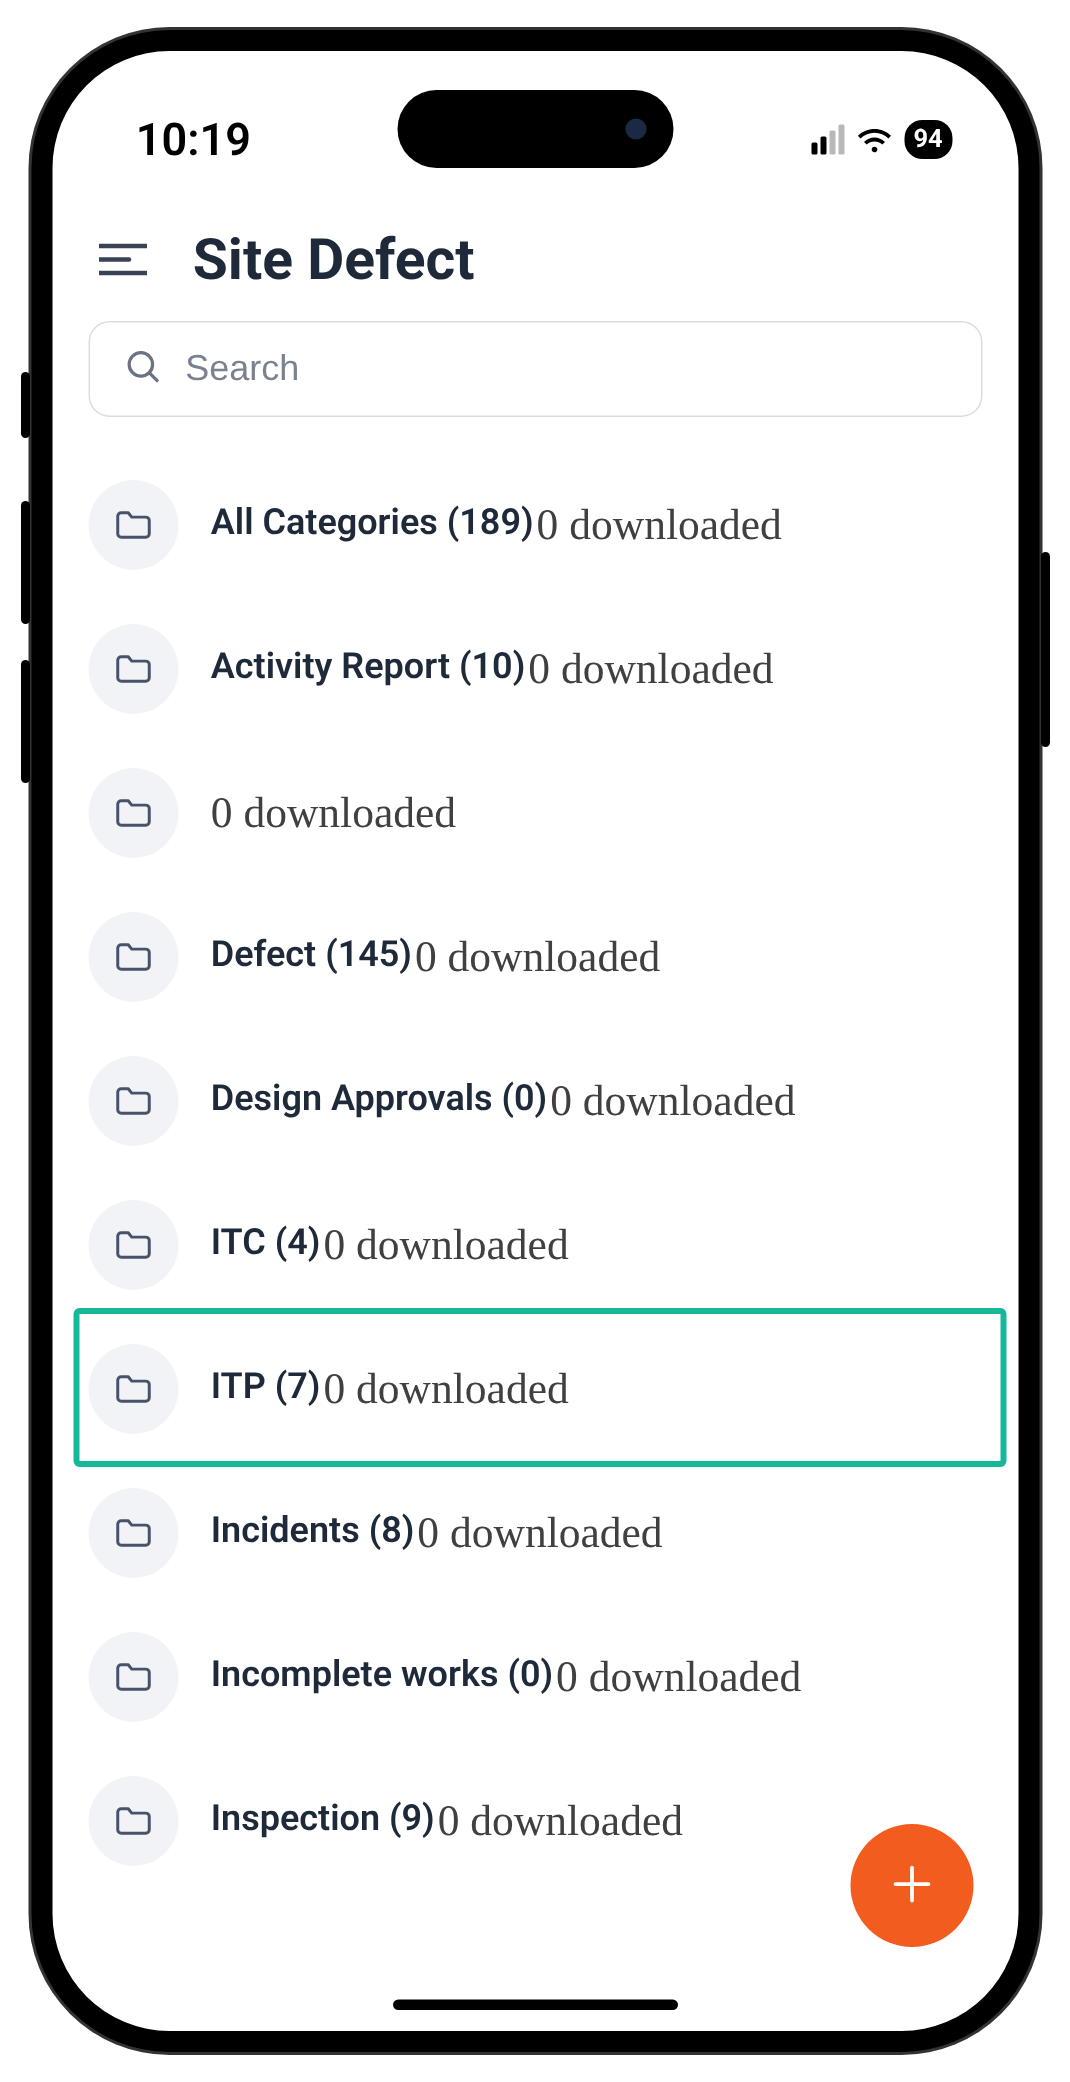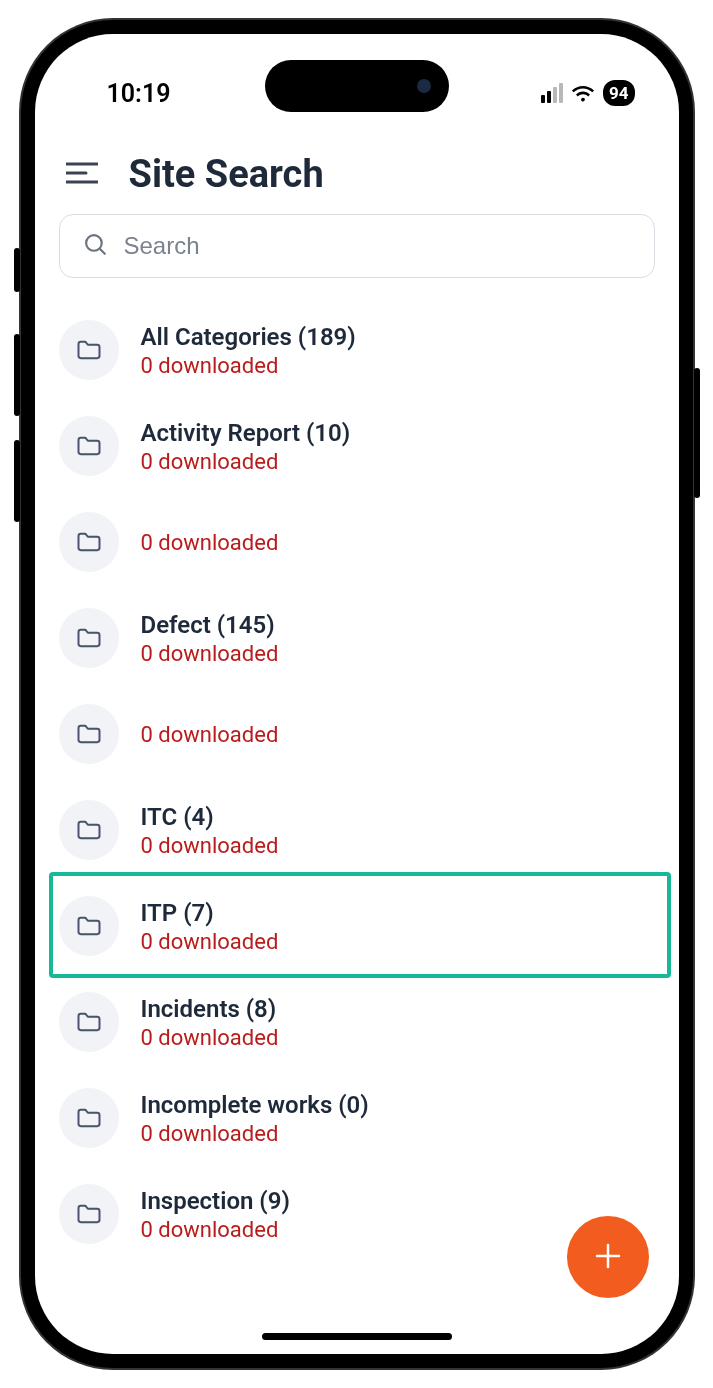--- a/index.html
+++ b/index.html
@@ -70,10 +70,9 @@
     z-index: 5;
   }
   .status-time {
-    font-size: 25px;
+    font-size: 30px;
     font-weight: 600;
     color: #000;
-    margin-left: 16px;
   }
   .status-right { display:flex; align-items:center; gap:8px; }
   .signal-bars { display:flex; align-items:flex-end; gap:2px; }

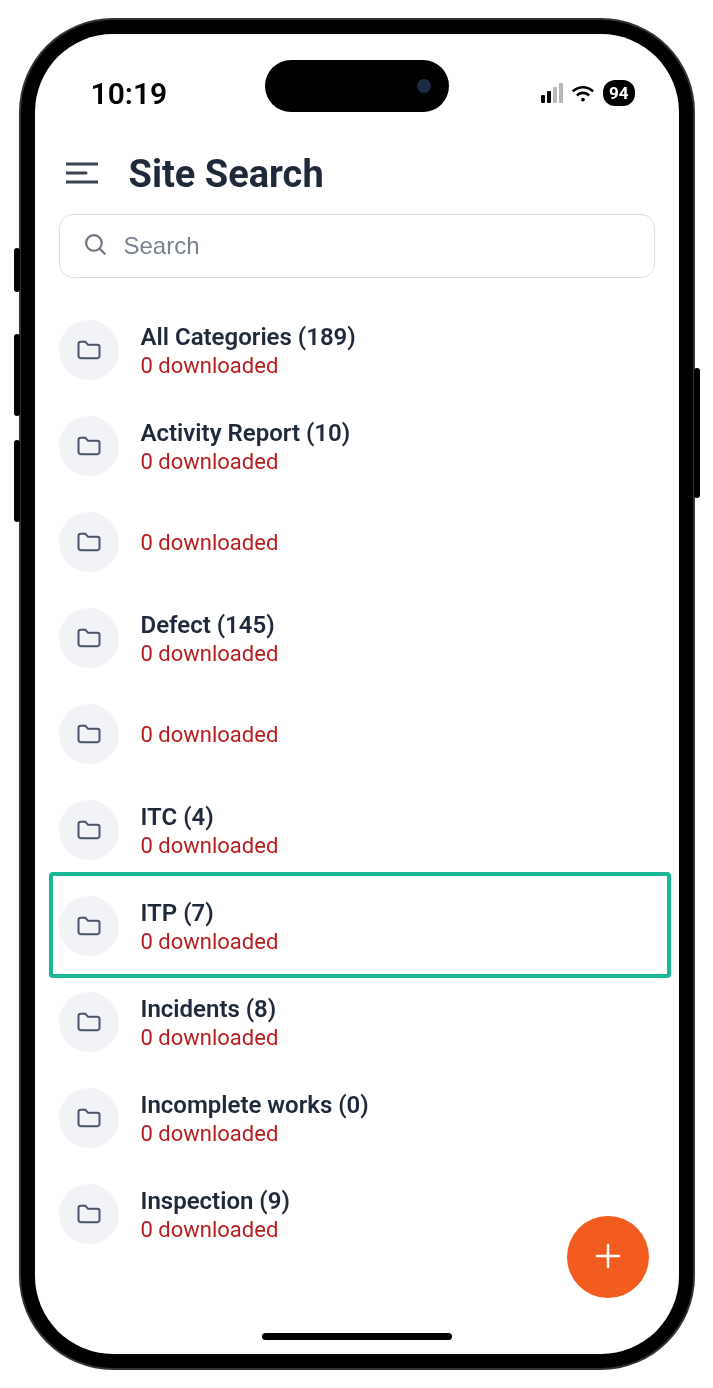--- a/index.html
+++ b/index.html
@@ -201,7 +201,7 @@
             </svg>
           </span>
         </button>
-        <h1 class="page-title">Site Search</h1>
+        <h1 class="page-title">Site Defect</h1>
       </div>
 
       <div class="search-wrap">

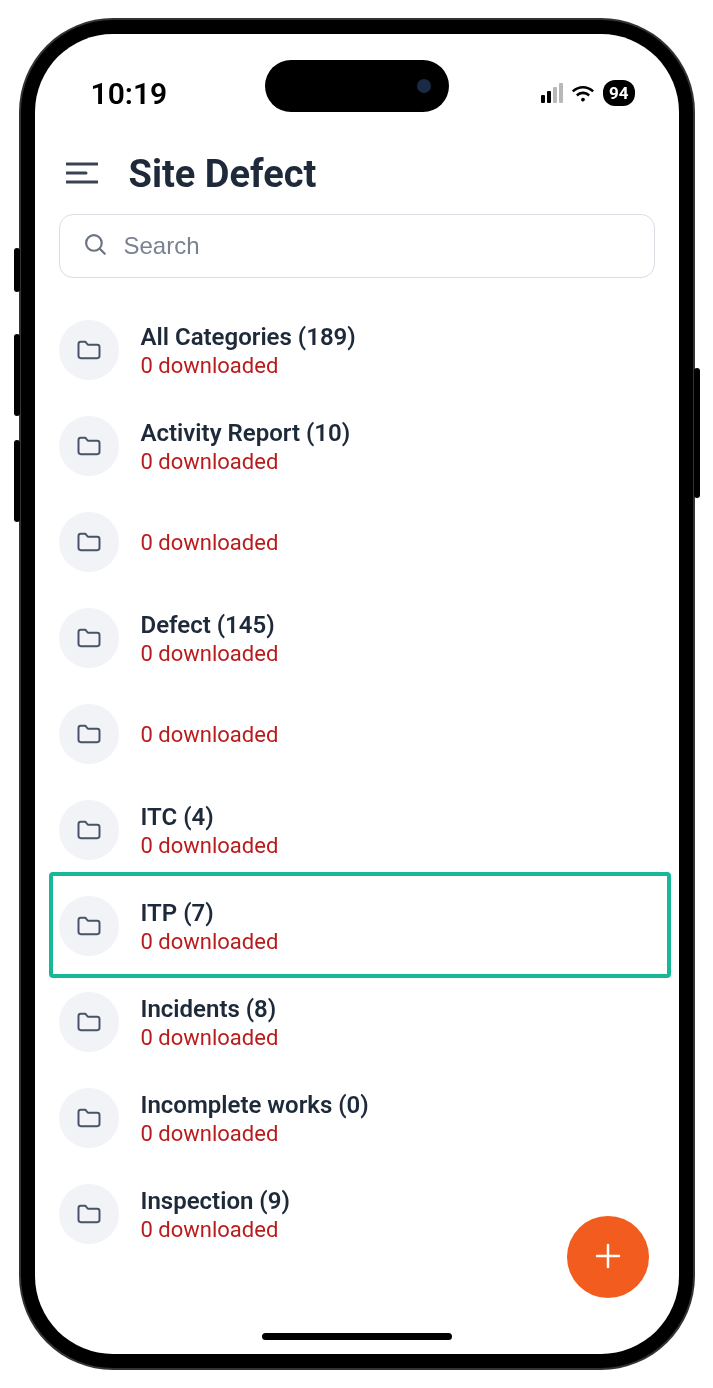--- a/index.html
+++ b/index.html
@@ -131,7 +131,7 @@
     display:flex; align-items:center; justify-content:center;
     flex-shrink:0;
   }
-  .item-text { display:flex; flex-direction:column; gap:2px; }
+  .item-text { display:flex; flex-direction:row; gap:2px; }
   .item-title { font-size:24px; font-weight:600; color:#1e2a3a; }
   .item-sub { font-size:22px; color:#b91c1c; }
   .highlight-box {

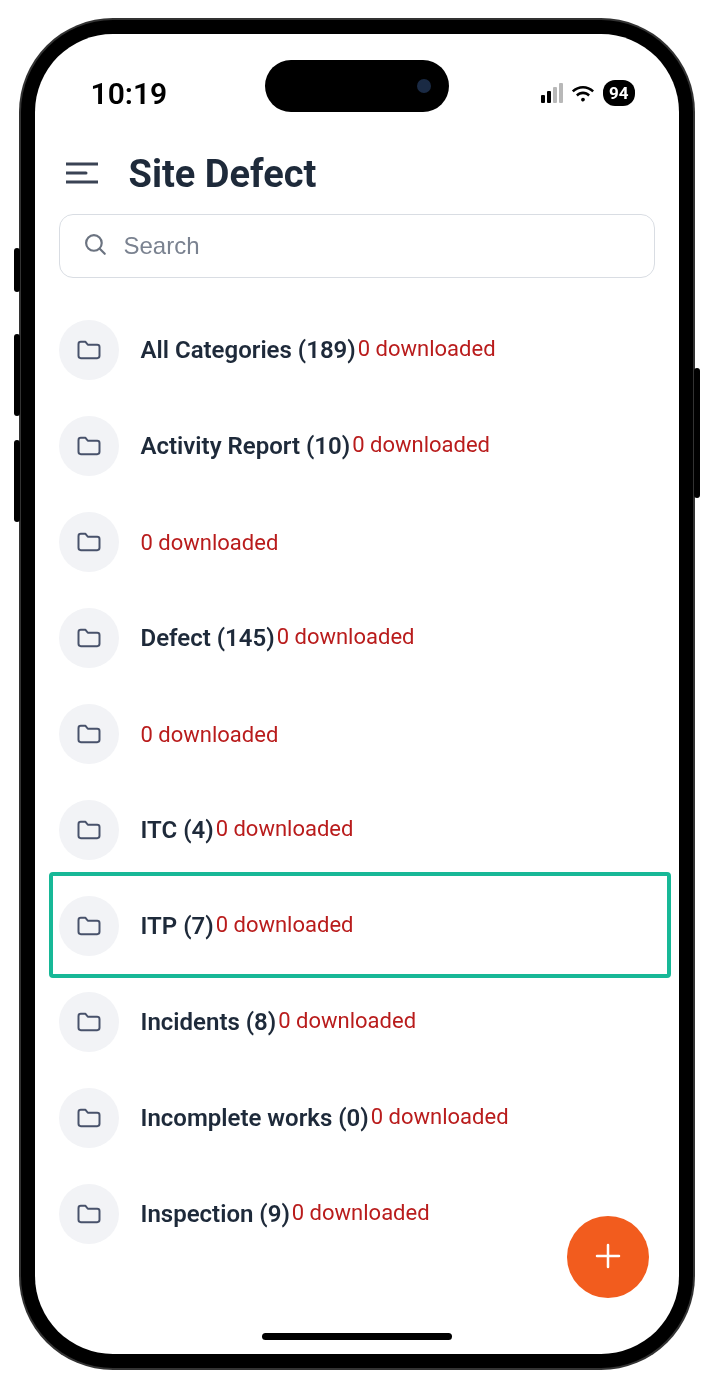--- a/index.html
+++ b/index.html
@@ -133,7 +133,7 @@
   }
   .item-text { display:flex; flex-direction:row; gap:2px; }
   .item-title { font-size:24px; font-weight:600; color:#1e2a3a; }
-  .item-sub { font-size:22px; color:#b91c1c; }
+  .item-sub { font-size:29px; color:#404040;font-family:Liberation Serif, serif; }
   .highlight-box {
     position:absolute;
     border:4px solid #17b897;

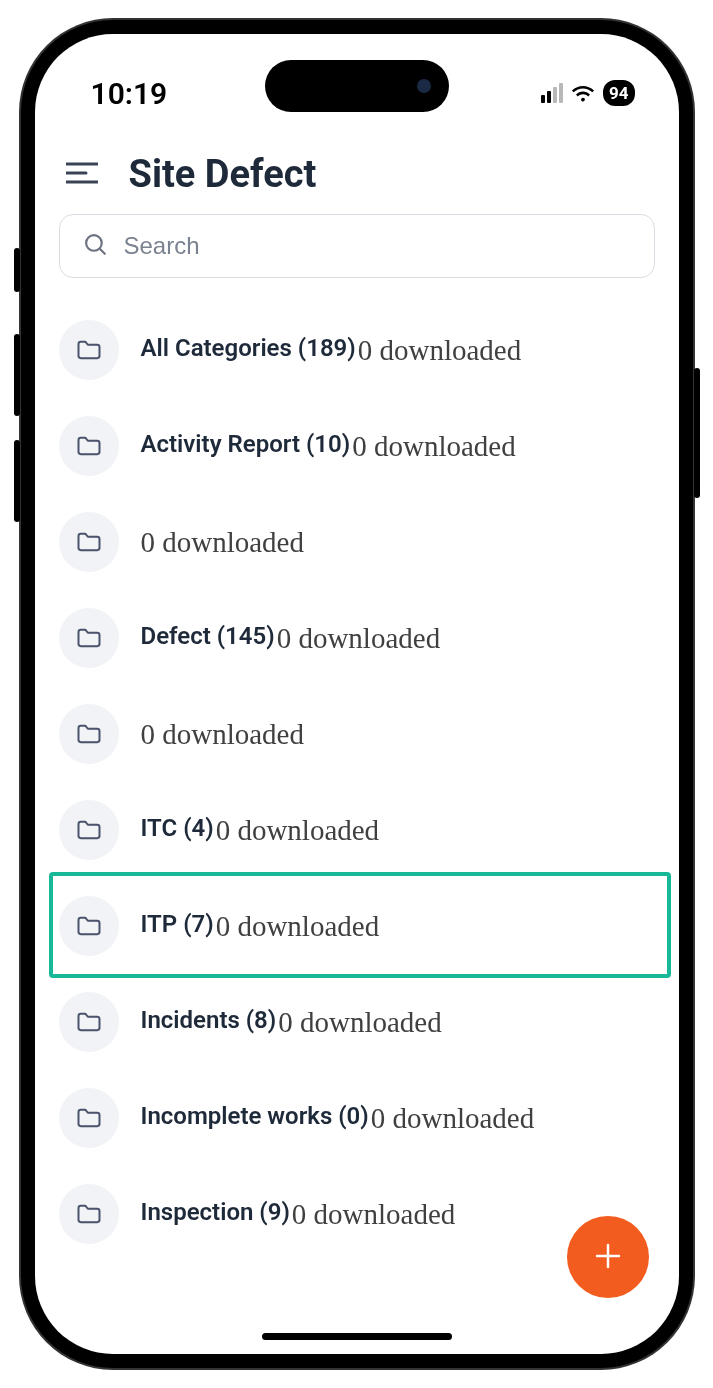--- a/index.html
+++ b/index.html
@@ -267,6 +267,7 @@
               </svg>
             </div>
             <div class="item-text">
+              <div class="item-title">Design Approvals (0)</div>
               <div class="item-sub">0 downloaded</div>
             </div>
           </div>

